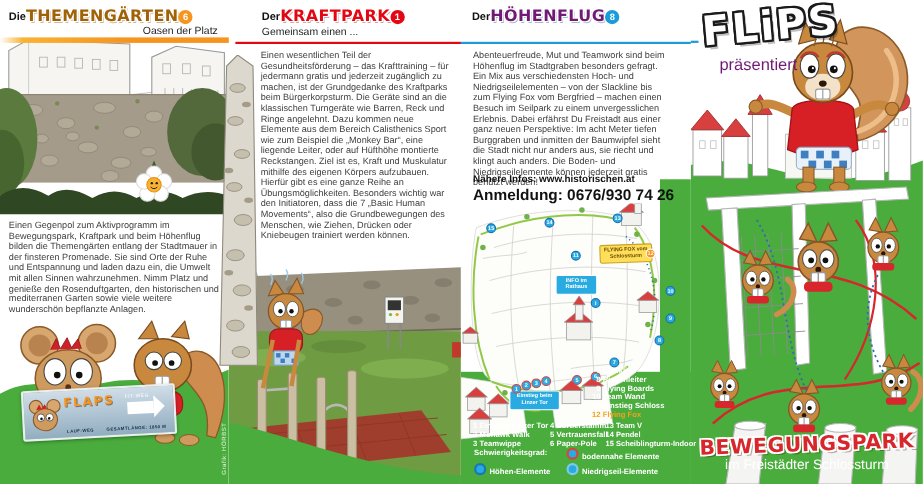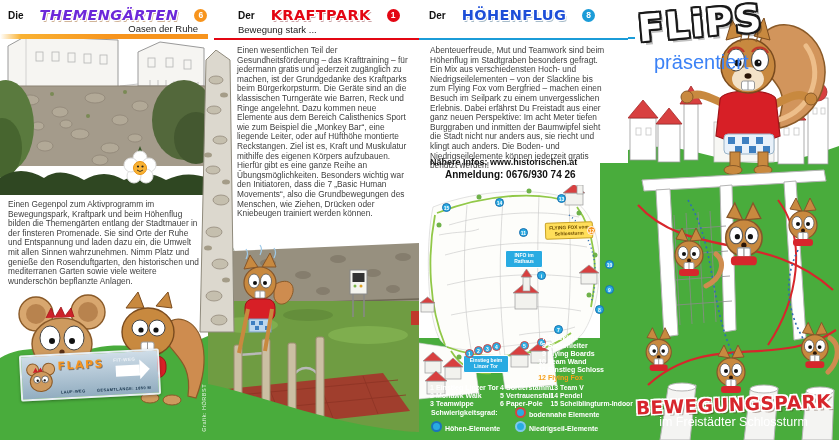--- a/index.html
+++ b/index.html
@@ -13,7 +13,7 @@
   .a{position:absolute;}
 
   
-  .hline{position:absolute;display:flex;align-items:center;gap:16px;white-space:nowrap;z-index:6;}
+  .hline{position:absolute;display:flex;align-items:center;gap:0;white-space:nowrap;z-index:6;}
   .prefix{font-size:10px;font-weight:bold;color:#111;}
   .btitle{font-family:"DejaVu Sans",sans-serif;font-weight:bold;font-size:14.5px;letter-spacing:.4px;}
   .t-o{color:#6d28d9;text-shadow:-1px -1px 0 #fff,1px -1px 0 #fff,-1px 1px 0 #fff,1px 1px 0 #fff,1.5px 1.5px 0 rgba(140,70,0,.4);font-style:italic;}

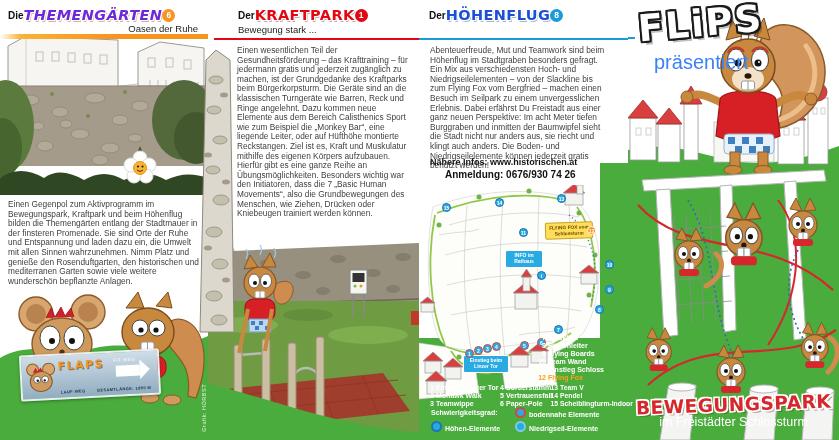--- a/index.html
+++ b/index.html
@@ -16,7 +16,7 @@
   .hline{position:absolute;display:flex;align-items:center;gap:0;white-space:nowrap;z-index:6;}
   .prefix{font-size:10px;font-weight:bold;color:#111;}
   .btitle{font-family:"DejaVu Sans",sans-serif;font-weight:bold;font-size:14.5px;letter-spacing:.4px;}
-  .t-o{color:#6d28d9;text-shadow:-1px -1px 0 #fff,1px -1px 0 #fff,-1px 1px 0 #fff,1px 1px 0 #fff,1.5px 1.5px 0 rgba(140,70,0,.4);font-style:italic;}
+  .t-o{color:#a16207;text-shadow:-1px -1px 0 #fff,1px -1px 0 #fff,-1px 1px 0 #fff,1px 1px 0 #fff,1.5px 1.5px 0 rgba(140,70,0,.4);}
   .t-r{color:#E30613;text-shadow:-1px -1px 0 #fff,1px -1px 0 #fff,-1px 1px 0 #fff,1px 1px 0 #fff,1.5px 1.5px 0 rgba(110,0,10,.35);}
   .t-b{color:#1d4ed8;text-shadow:-1px -1px 0 #fff,1px -1px 0 #fff,-1px 1px 0 #fff,1px 1px 0 #fff,1.5px 1.5px 0 rgba(0,60,100,.35);}
   .badge{width:13px;height:13px;border-radius:50%;color:#fff;font-size:8.5px;font-weight:bold;

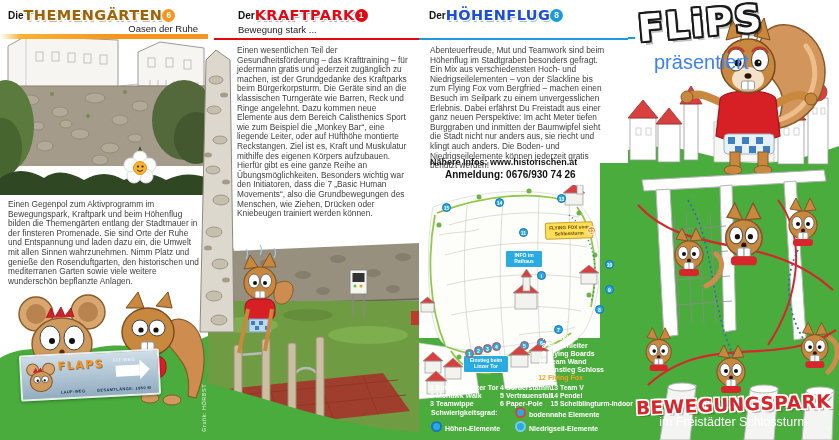--- a/index.html
+++ b/index.html
@@ -18,7 +18,7 @@
   .btitle{font-family:"DejaVu Sans",sans-serif;font-weight:bold;font-size:14.5px;letter-spacing:.4px;}
   .t-o{color:#a16207;text-shadow:-1px -1px 0 #fff,1px -1px 0 #fff,-1px 1px 0 #fff,1px 1px 0 #fff,1.5px 1.5px 0 rgba(140,70,0,.4);}
   .t-r{color:#E30613;text-shadow:-1px -1px 0 #fff,1px -1px 0 #fff,-1px 1px 0 #fff,1px 1px 0 #fff,1.5px 1.5px 0 rgba(110,0,10,.35);}
-  .t-b{color:#1d4ed8;text-shadow:-1px -1px 0 #fff,1px -1px 0 #fff,-1px 1px 0 #fff,1px 1px 0 #fff,1.5px 1.5px 0 rgba(0,60,100,.35);}
+  .t-b{color:#701a75;text-shadow:-1px -1px 0 #fff,1px -1px 0 #fff,-1px 1px 0 #fff,1px 1px 0 #fff,1.5px 1.5px 0 rgba(0,60,100,.35);}
   .badge{width:13px;height:13px;border-radius:50%;color:#fff;font-size:8.5px;font-weight:bold;
          display:flex;align-items:center;justify-content:center;flex:0 0 13px;}
   .b-o{background:#F7941D}.b-r{background:#E30613}.b-b{background:#1B9CD8}

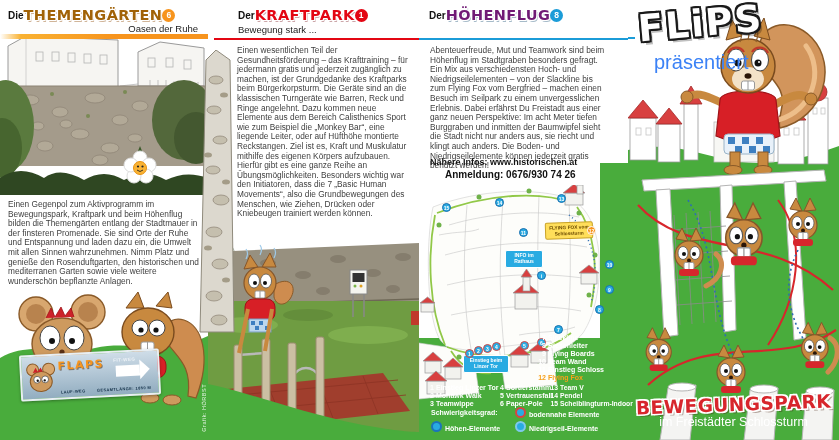--- a/index.html
+++ b/index.html
@@ -84,7 +84,7 @@
       <span class="btitle t-o">THEMENGÄRTEN</span>
       <span class="badge b-o">6</span>
     </div>
-    <div class="sub" style="top:23px;right:10px;">Oasen der Ruhe</div>
+    <div class="sub" style="top:23px;right:10px;">Oasen der Platz</div>
     <div class="a p1-orangebar"></div>
 
     <svg class="a" style="left:0;top:28px;z-index:2;" width="208" height="167" viewBox="0 0 208 167">

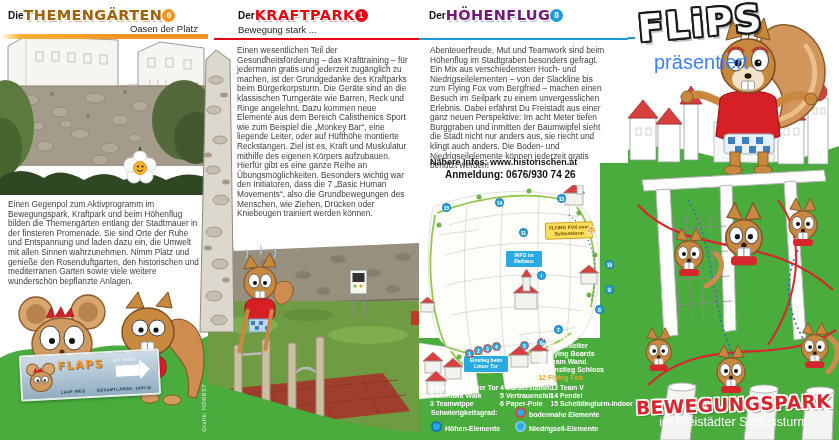--- a/index.html
+++ b/index.html
@@ -214,7 +214,7 @@
       <span class="btitle t-r">KRAFTPARK</span>
       <span class="badge b-r">1</span>
     </div>
-    <div class="sub" style="left:30px;top:24px;">Bewegung stark ...</div>
+    <div class="sub" style="left:30px;top:24px;">Gemeinsam einen ...</div>
     <div class="rule" style="left:6px;right:0;top:38px;background:#E30613;"></div>
 
     <div class="body-text" style="top:46px;left:29px;right:10px;">Einen wesentlichen Teil der Gesundheitsförderung – das Krafttraining – für jedermann gratis und jederzeit zugänglich zu machen, ist der Grundgedanke des Kraftparks beim Bürgerkorpsturm. Die Geräte sind an die klassischen Turngeräte wie Barren, Reck und Ringe angelehnt. Dazu kommen neue Elemente aus dem Bereich Calisthenics Sport wie zum Beispiel die „Monkey Bar“, eine liegende Leiter, oder auf Hüfthöhe montierte Reckstangen. Ziel ist es, Kraft und Muskulatur mithilfe des eigenen Körpers aufzubauen. Hierfür gibt es eine ganze Reihe an Übungsmöglichkeiten. Besonders wichtig war den Initiatoren, dass die 7 „Basic Human Movements“, also die Grundbewegungen des Menschen, wie Ziehen, Drücken oder Kniebeugen trainiert werden können.</div>

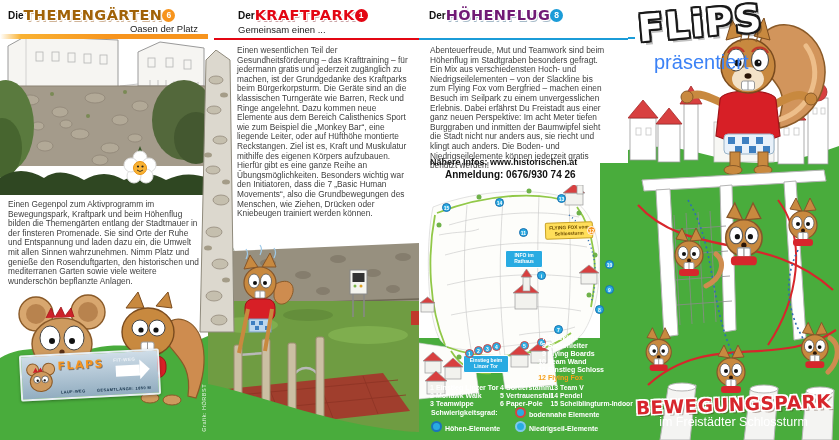--- a/index.html
+++ b/index.html
@@ -66,7 +66,7 @@
      font-size:37px;letter-spacing:2px;color:#ffffff;transform:rotate(-5deg);
      text-shadow:-2px -2px 0 #1a1a1a,2px -2px 0 #1a1a1a,-2px 2px 0 #1a1a1a,2px 2px 0 #1a1a1a,
        0 -2px 0 #1a1a1a,0 2px 0 #1a1a1a,-2px 0 0 #1a1a1a,2px 0 0 #1a1a1a,3px 4px 0 rgba(0,0,0,.25);}
-  .flips-sub{position:absolute;left:26px;top:51px;z-index:4;font-size:20px;color:#3b82f6;}
+  .flips-sub{position:absolute;left:26px;top:51px;z-index:4;font-size:15px;color:#701a75;}
   .bp-title{position:absolute;left:0;right:0;bottom:25px;z-index:5;text-align:center;transform:rotate(-2deg);
      font-family:"DejaVu Sans",sans-serif;font-weight:bold;font-size:18.5px;letter-spacing:.5px;color:#D7262C;
      text-shadow:-1.5px -1.5px 0 #fff,1.5px -1.5px 0 #fff,-1.5px 1.5px 0 #fff,1.5px 1.5px 0 #fff,2.5px 2.5px 0 rgba(60,20,0,.35);}

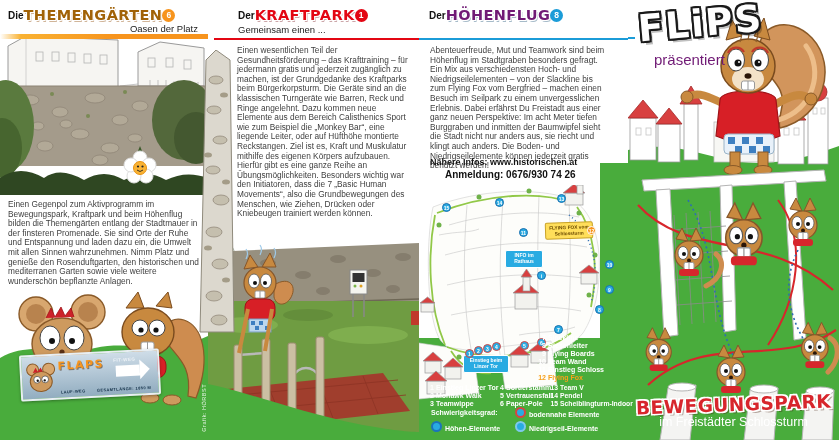--- a/index.html
+++ b/index.html
@@ -330,7 +330,7 @@
 
     <div class="body-text" style="top:46px;left:11px;right:18px;">Abenteuerfreude, Mut und Teamwork sind beim Höhenflug im Stadtgraben besonders gefragt. Ein Mix aus verschiedensten Hoch- und Niedrigseilelementen – von der Slackline bis zum Flying Fox vom Bergfried – machen einen Besuch im Seilpark zu einem unvergesslichen Erlebnis. Dabei erfährst Du Freistadt aus einer ganz neuen Perspektive: Im acht Meter tiefen Burggraben und inmitten der Baumwipfel sieht die Stadt nicht nur anders aus, sie riecht und klingt auch anders. Die Boden- und Niedrigseilelemente können jederzeit gratis benützt werden!</div>
     <div class="a" style="top:157px;left:11px;font-size:9px;font-weight:bold;color:#111;z-index:5;">Nähere Infos: www.historischen.at</div>
-    <div class="a" style="top:169px;left:26px;font-size:10px;font-weight:bold;color:#111;z-index:5;">Anmeldung: 0676/930 74 26</div>
+    <div class="a" style="top:169px;left:11px;font-size:14px;font-weight:bold;color:#111;z-index:5;">Anmeldung: 0676/930 74 26</div>
 
     <div class="a" style="left:181px;top:163px;width:28px;height:277px;background:#49AC3C;z-index:1;"></div>
     <div class="a" style="left:0;top:338px;right:0;bottom:0;background:#49AC3C;z-index:1;"></div>

